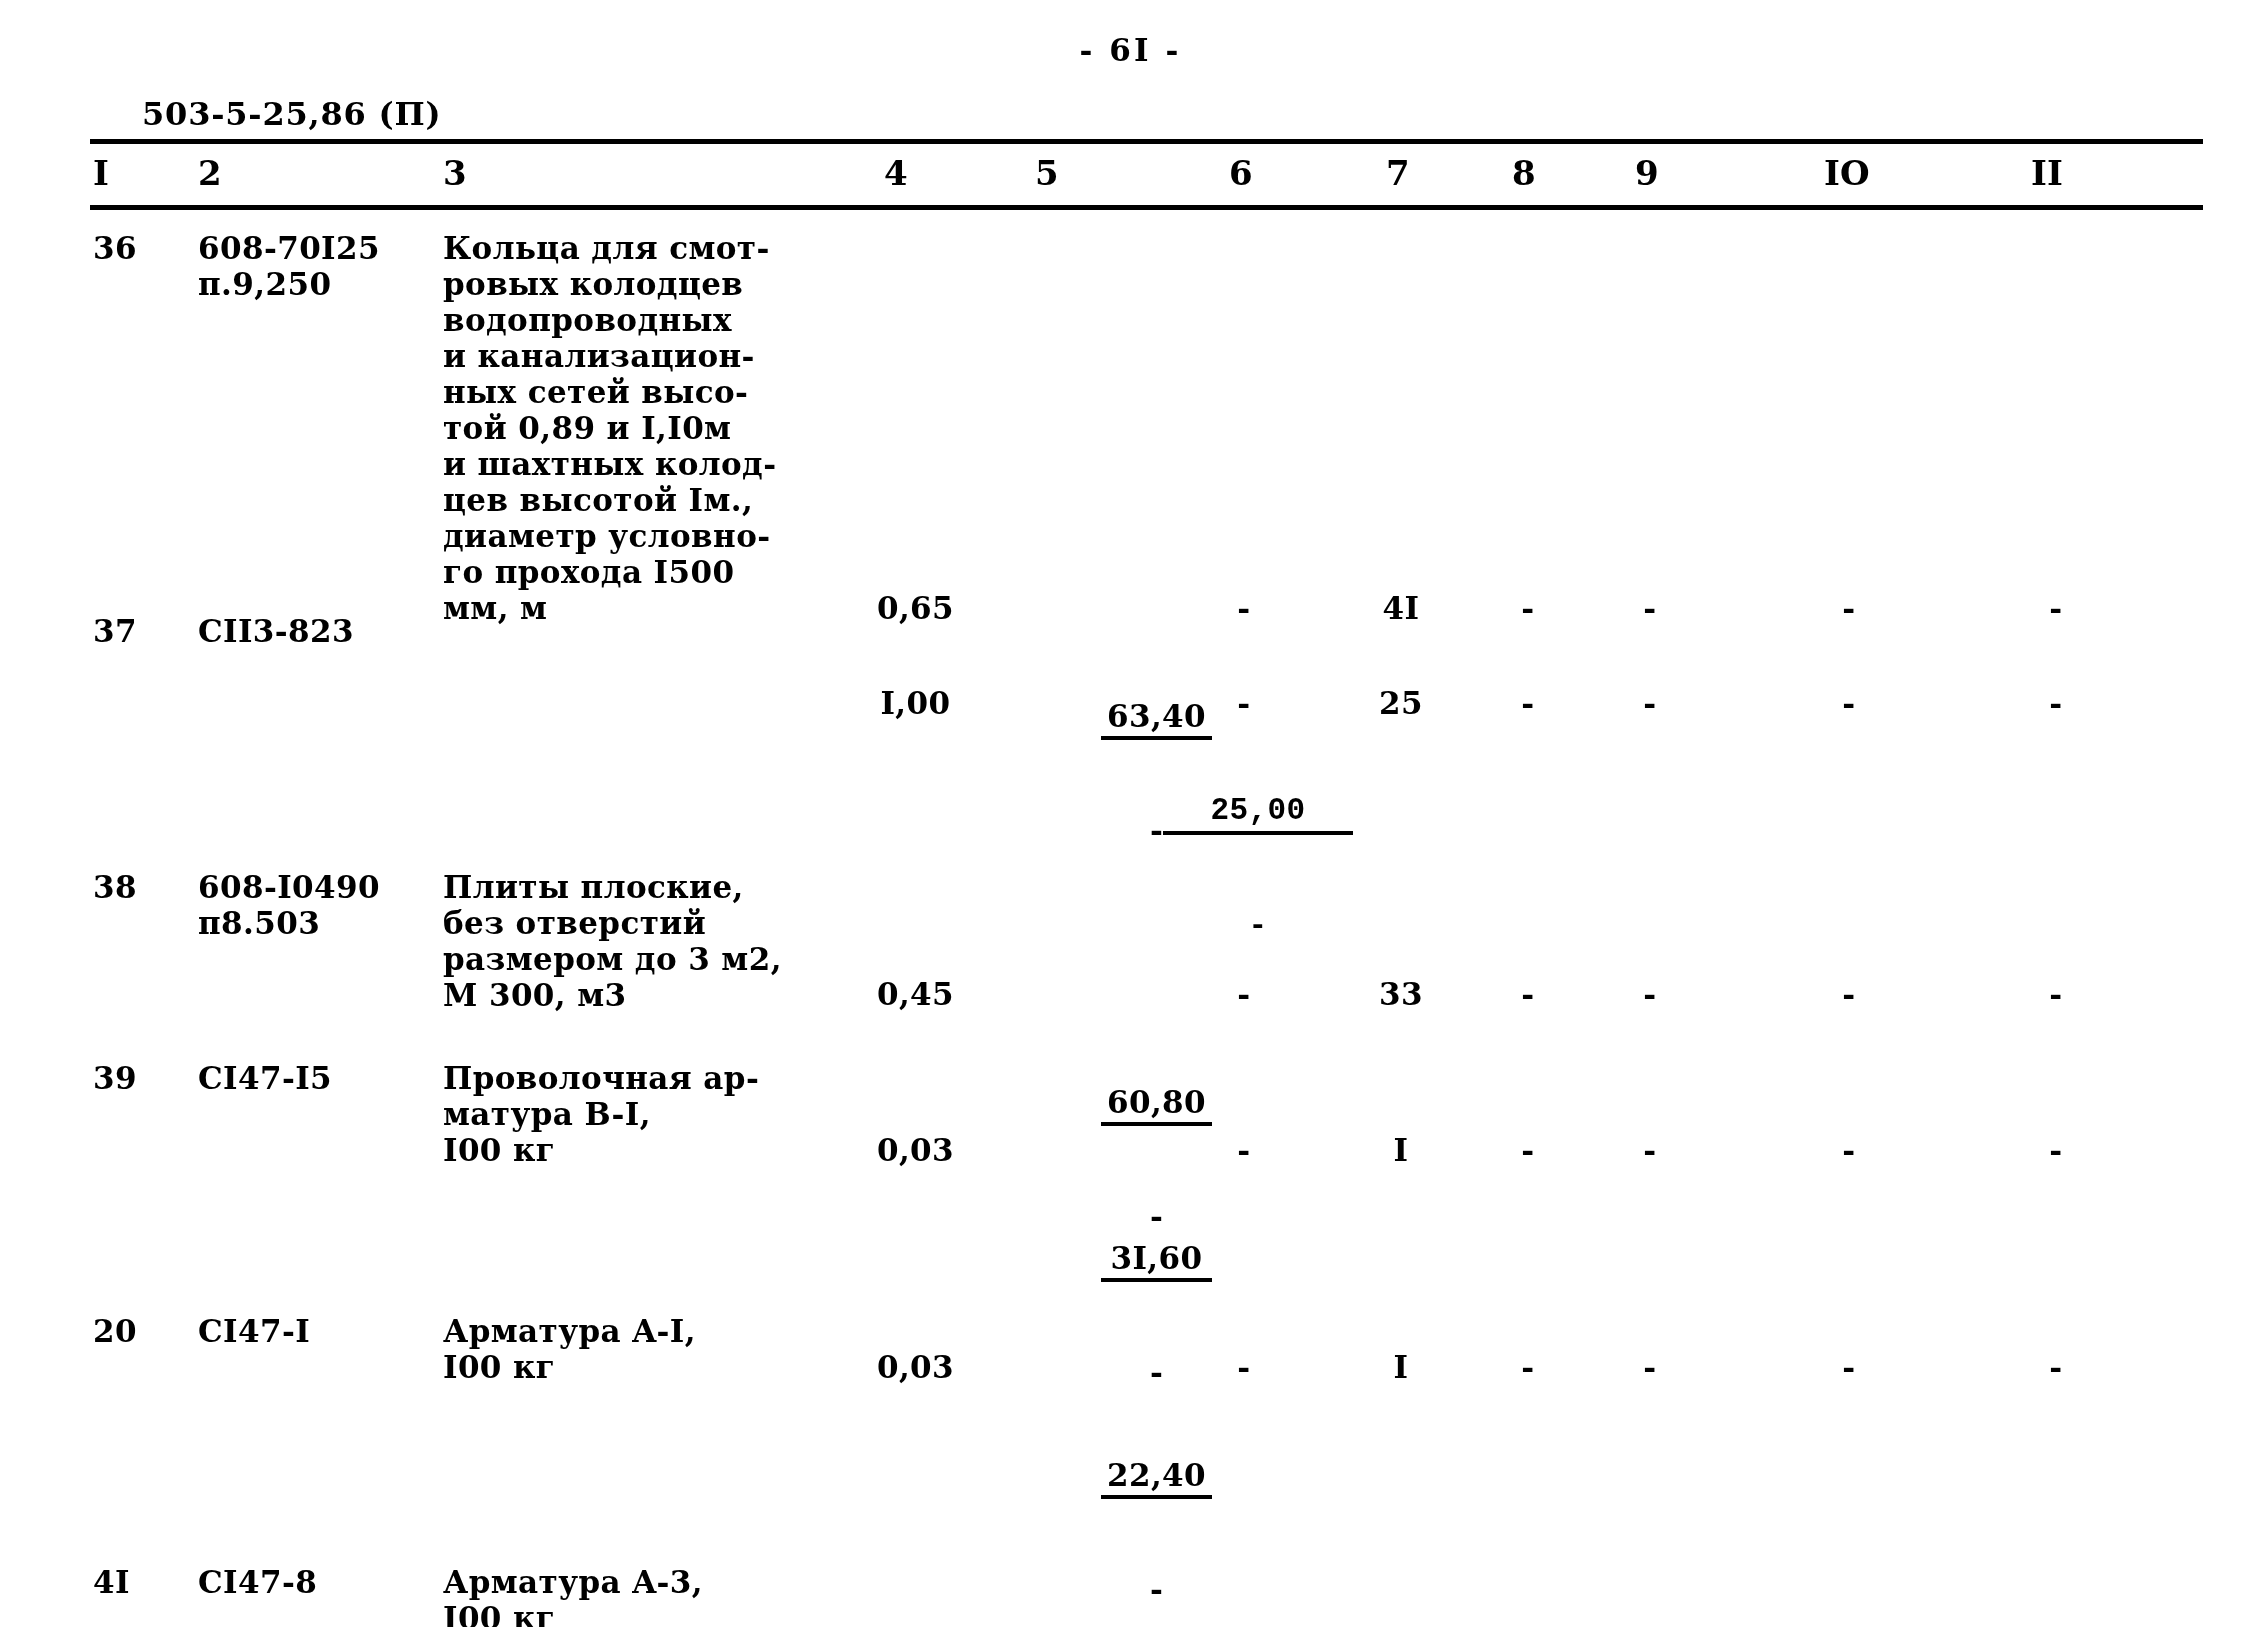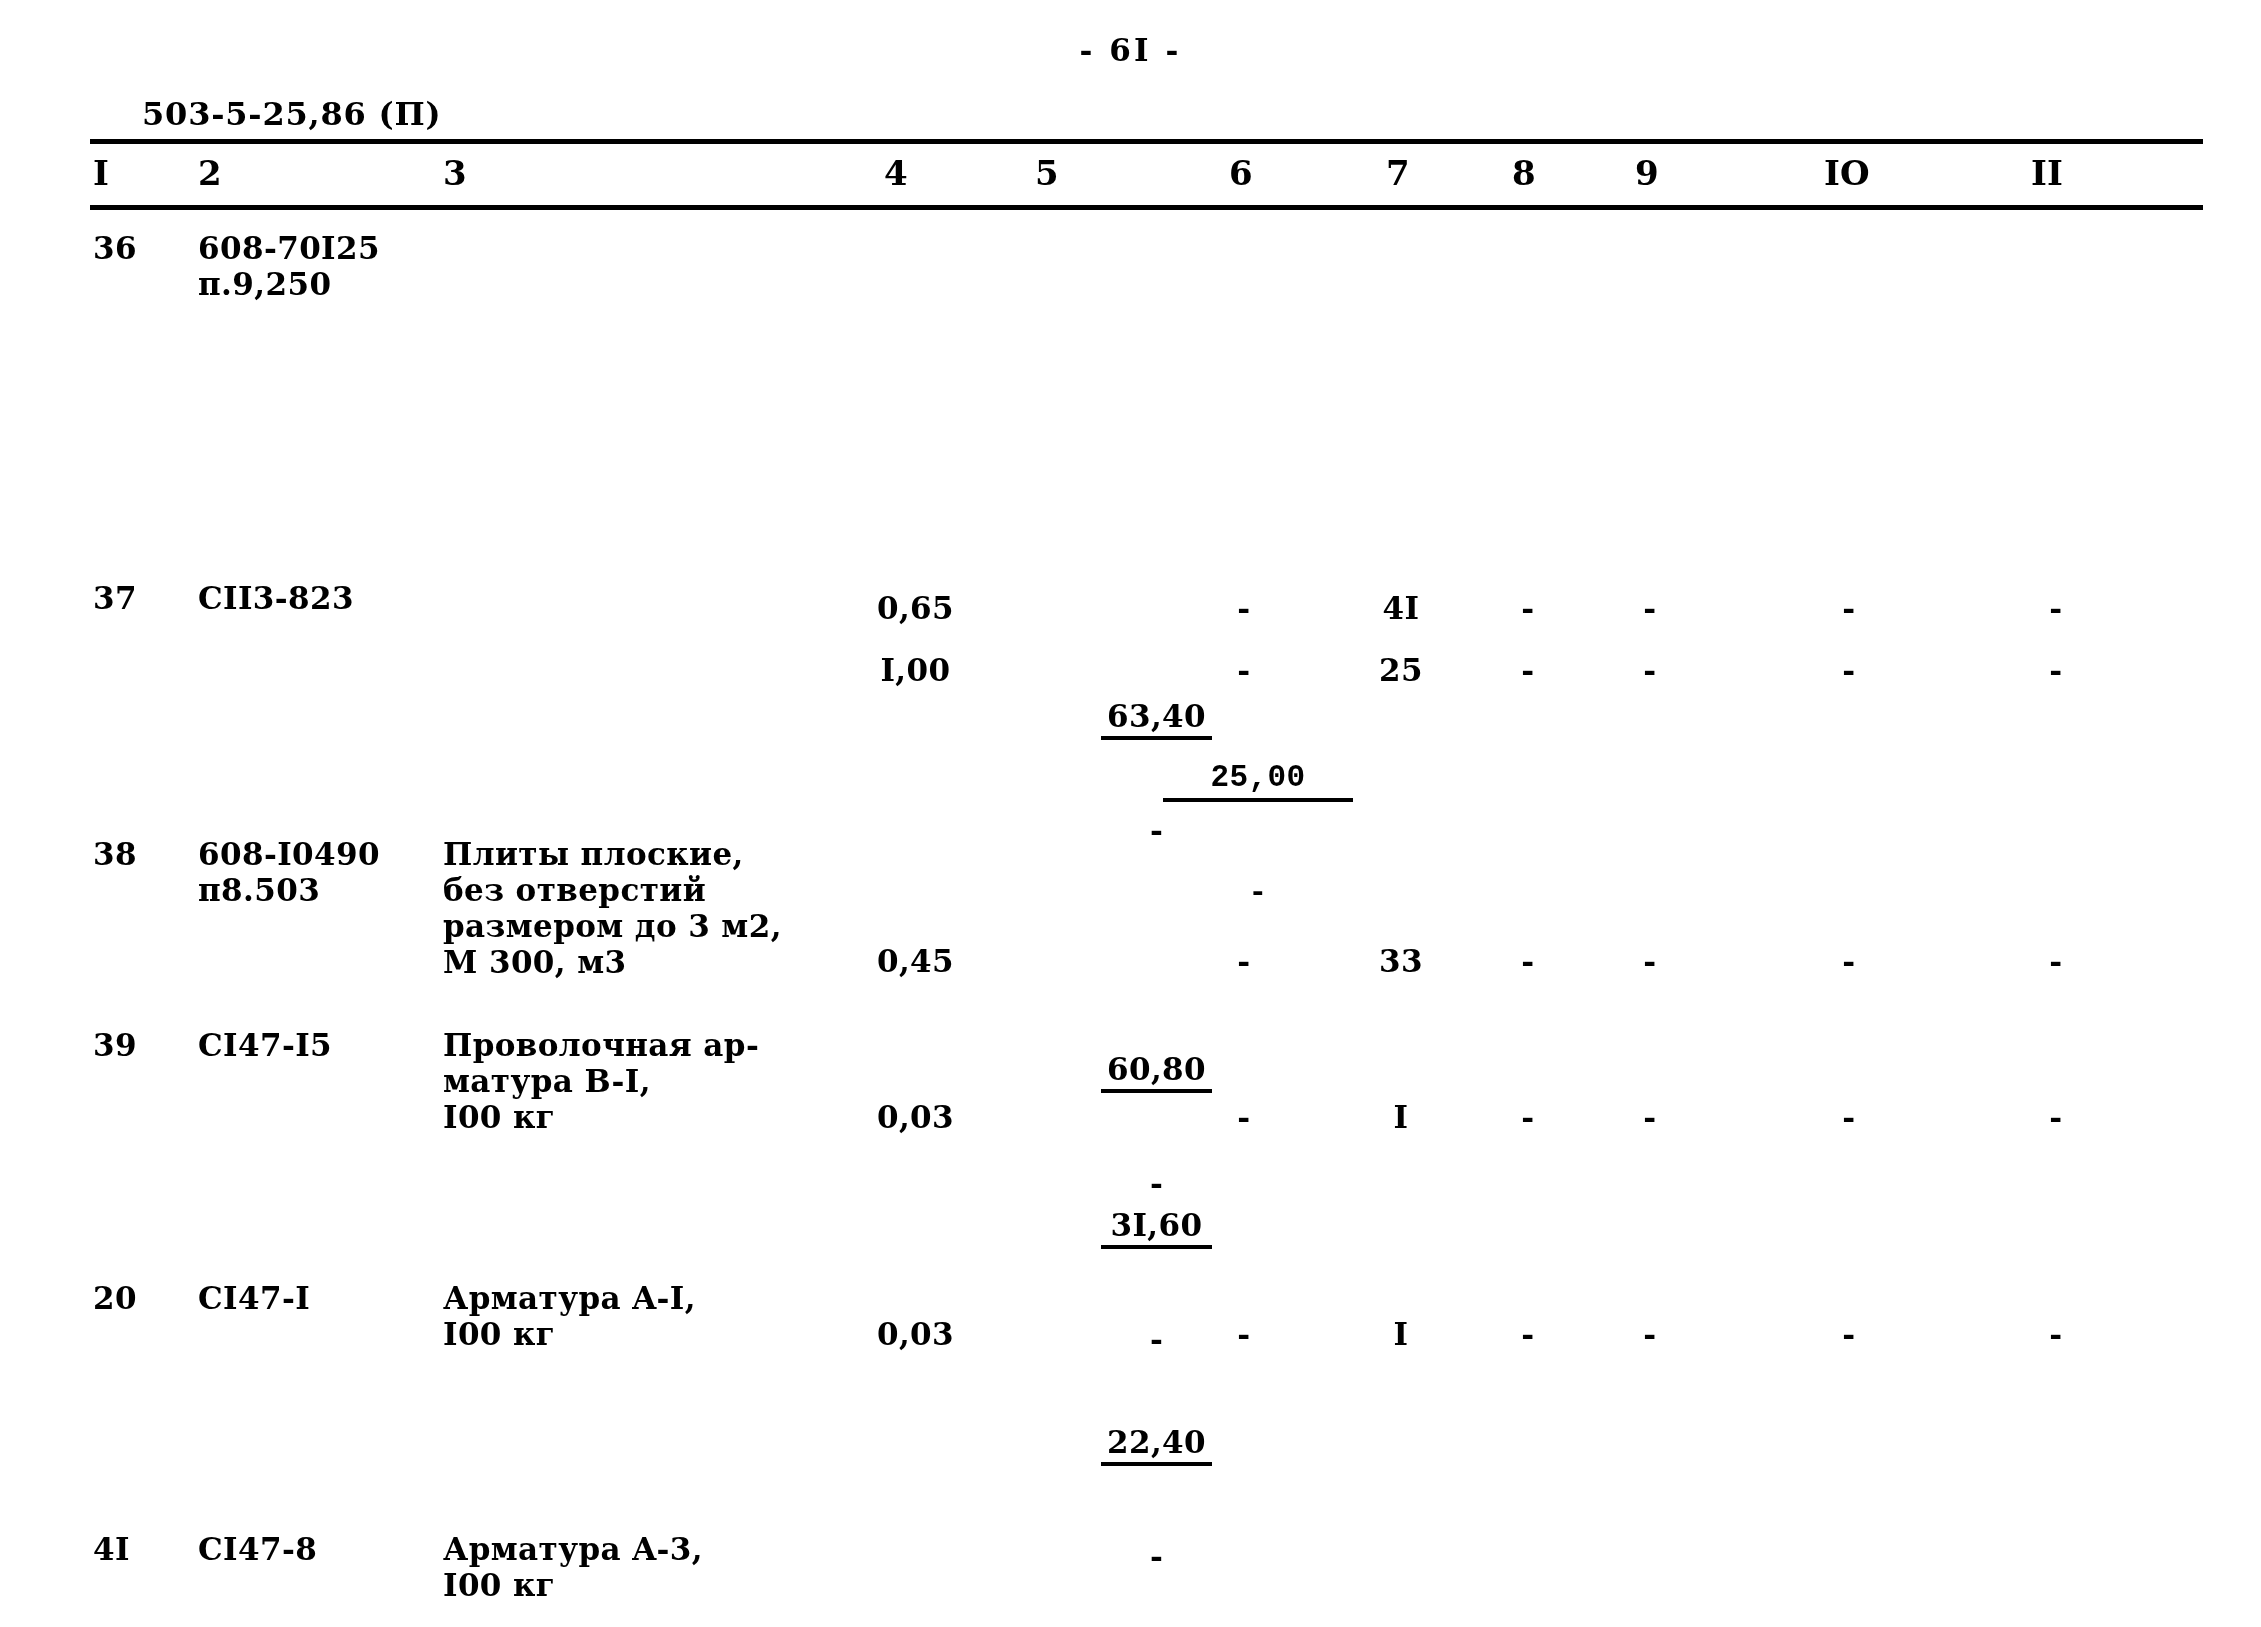--- a/index.html
+++ b/index.html
@@ -161,6 +161,17 @@
       <div class="cell c1" style="top:0;">36</div>
       <div class="cell c2" style="top:0;">608-70I25
 п.9,250</div>
+      <div class="cell c3" style="top:0;">Кольца для смот-
+ровых колодцев
+водопроводных
+и канализацион-
+ных сетей высо-
+той 0,89 и I,I0м
+и шахтных колод-
+цев высотой Iм.,
+диаметр условно-
+го прохода I500
+мм, м</div>
       <div class="num n4" style="top:360px;">0,65</div>
       <div class="num n5" style="top:360px;">
         <span class="frac">

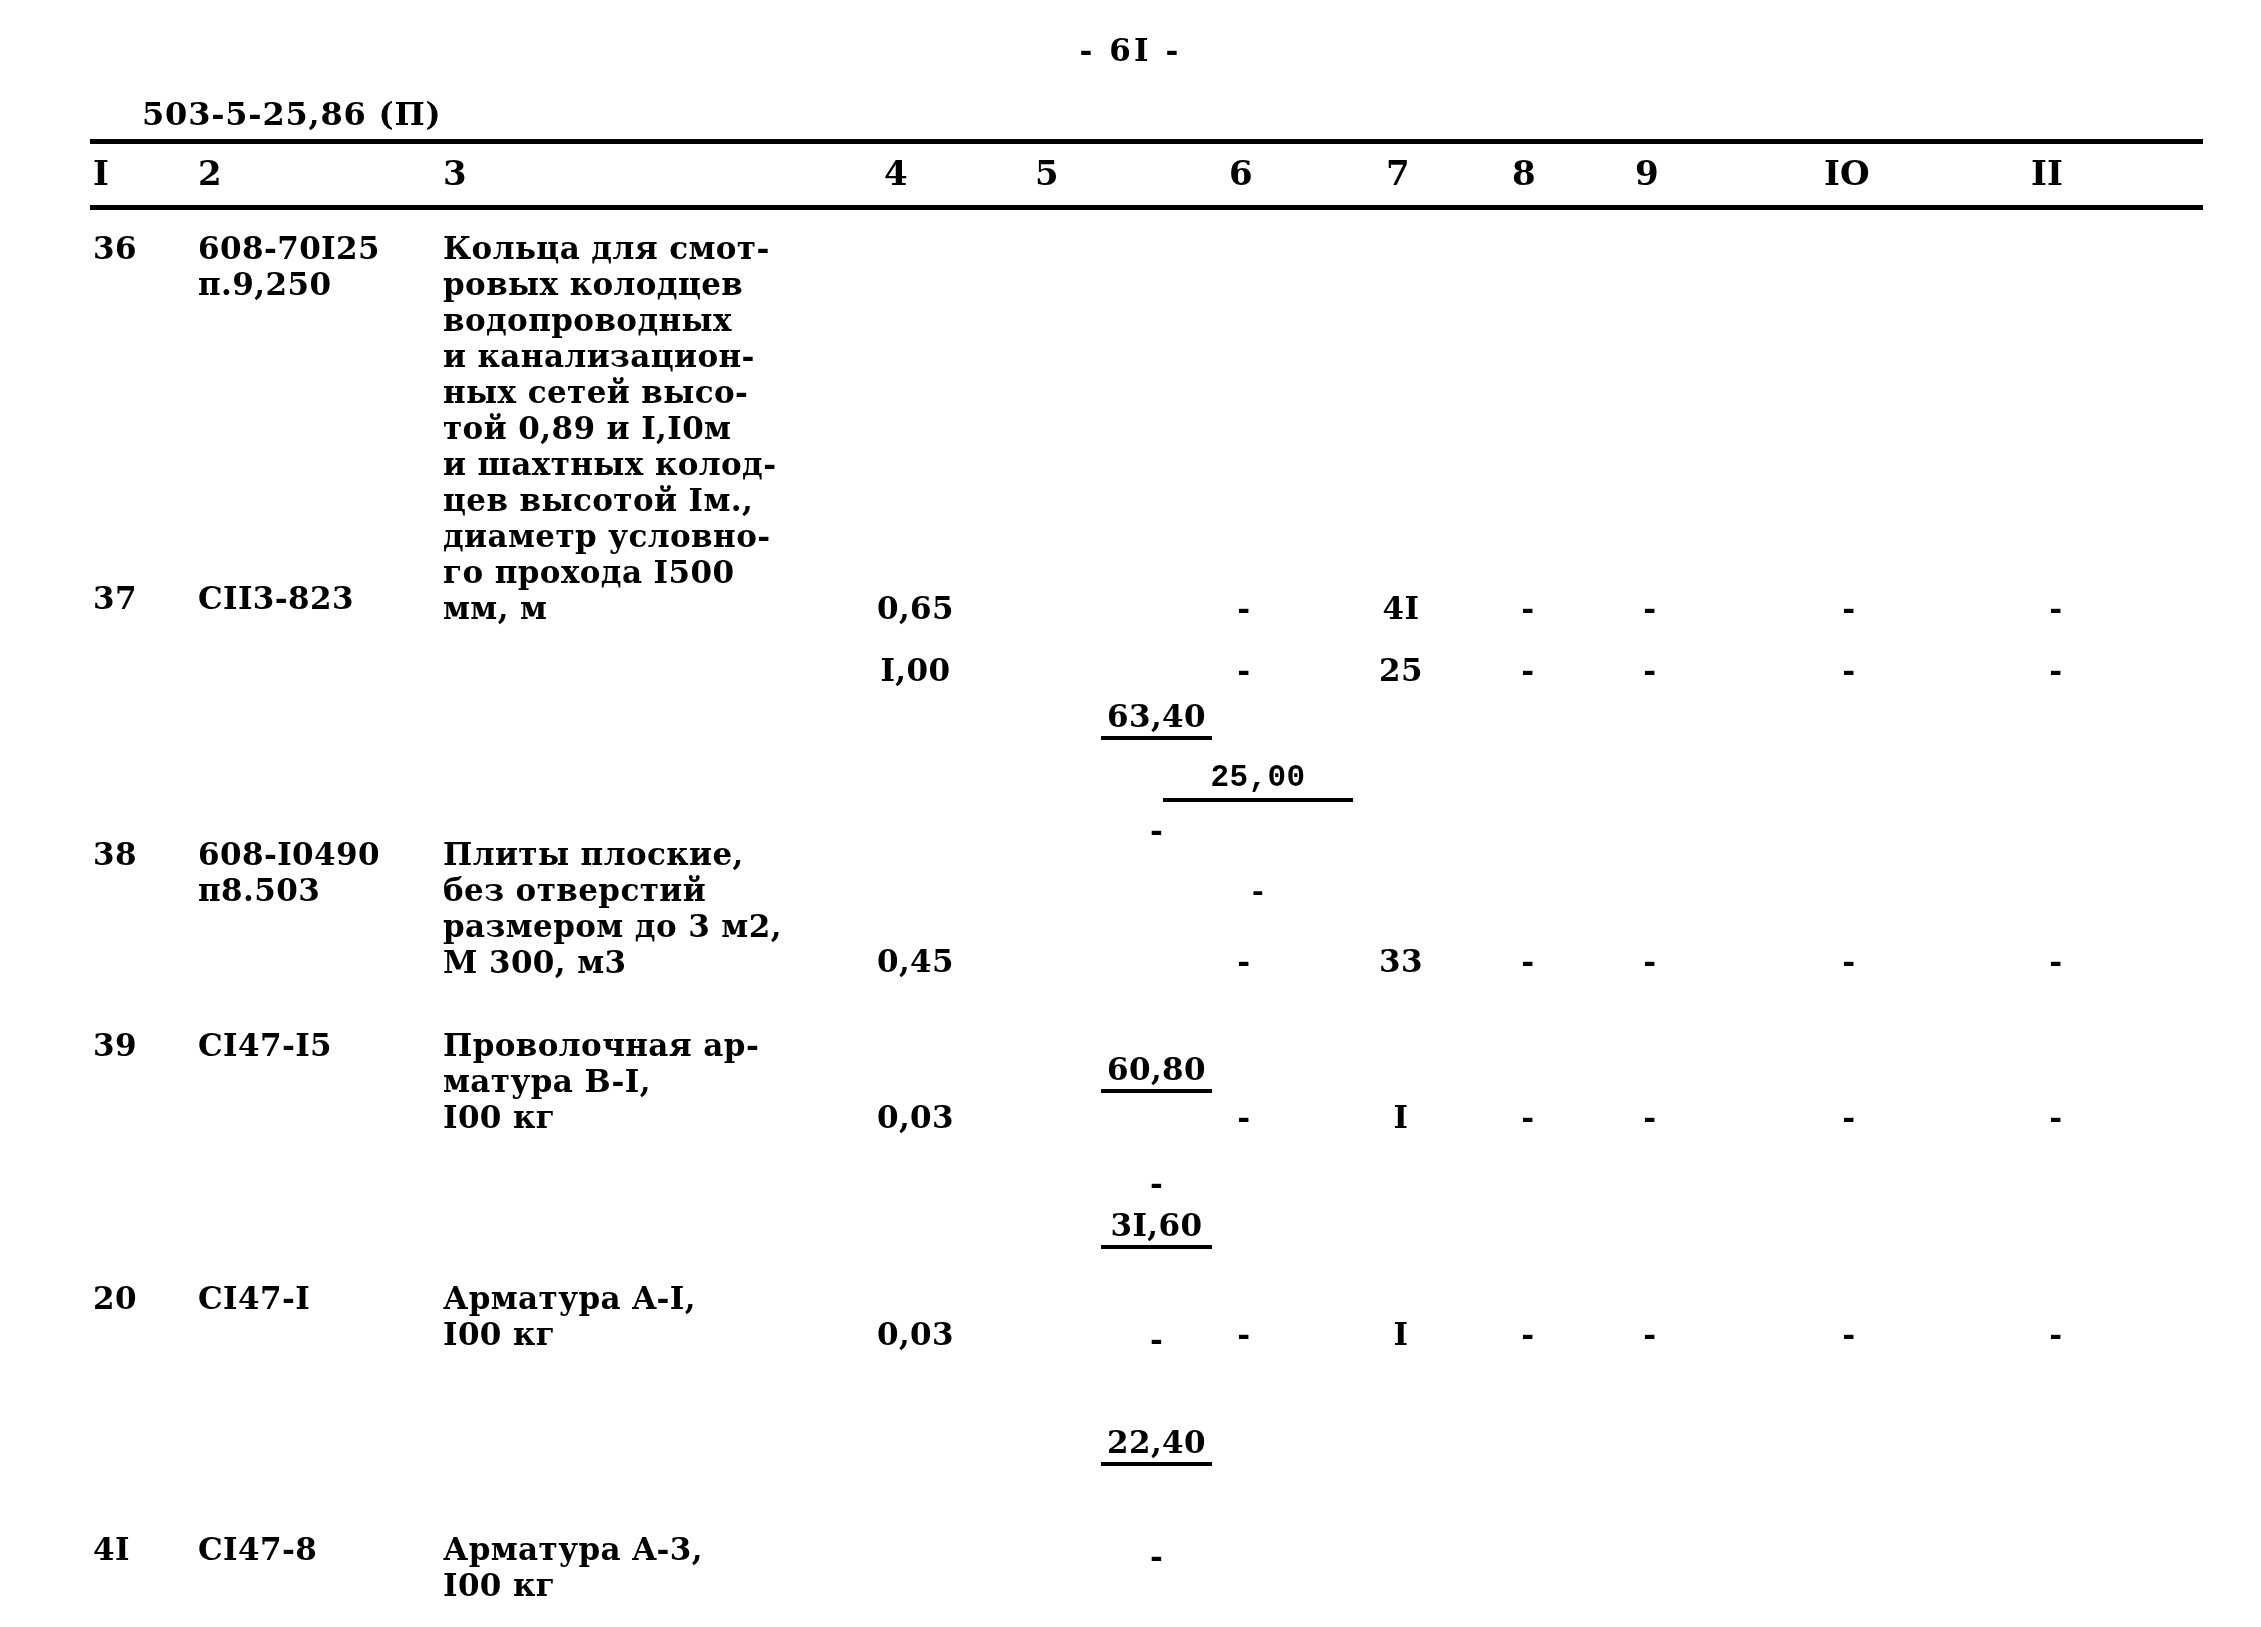--- a/index.html
+++ b/index.html
@@ -187,7 +187,7 @@
       <div class="num n11" style="top:360px;">-</div>
     </div>
 
-    <div class="row" style="height:195px; margin-top:78px;">
+    <div class="row" style="height:195px; margin-top:111px;">
       <div class="cell c1" style="top:0;">37</div>
       <div class="cell c2" style="top:0;">CII3-823</div>
       <div class="num n4" style="top:72px;">I,00</div>

